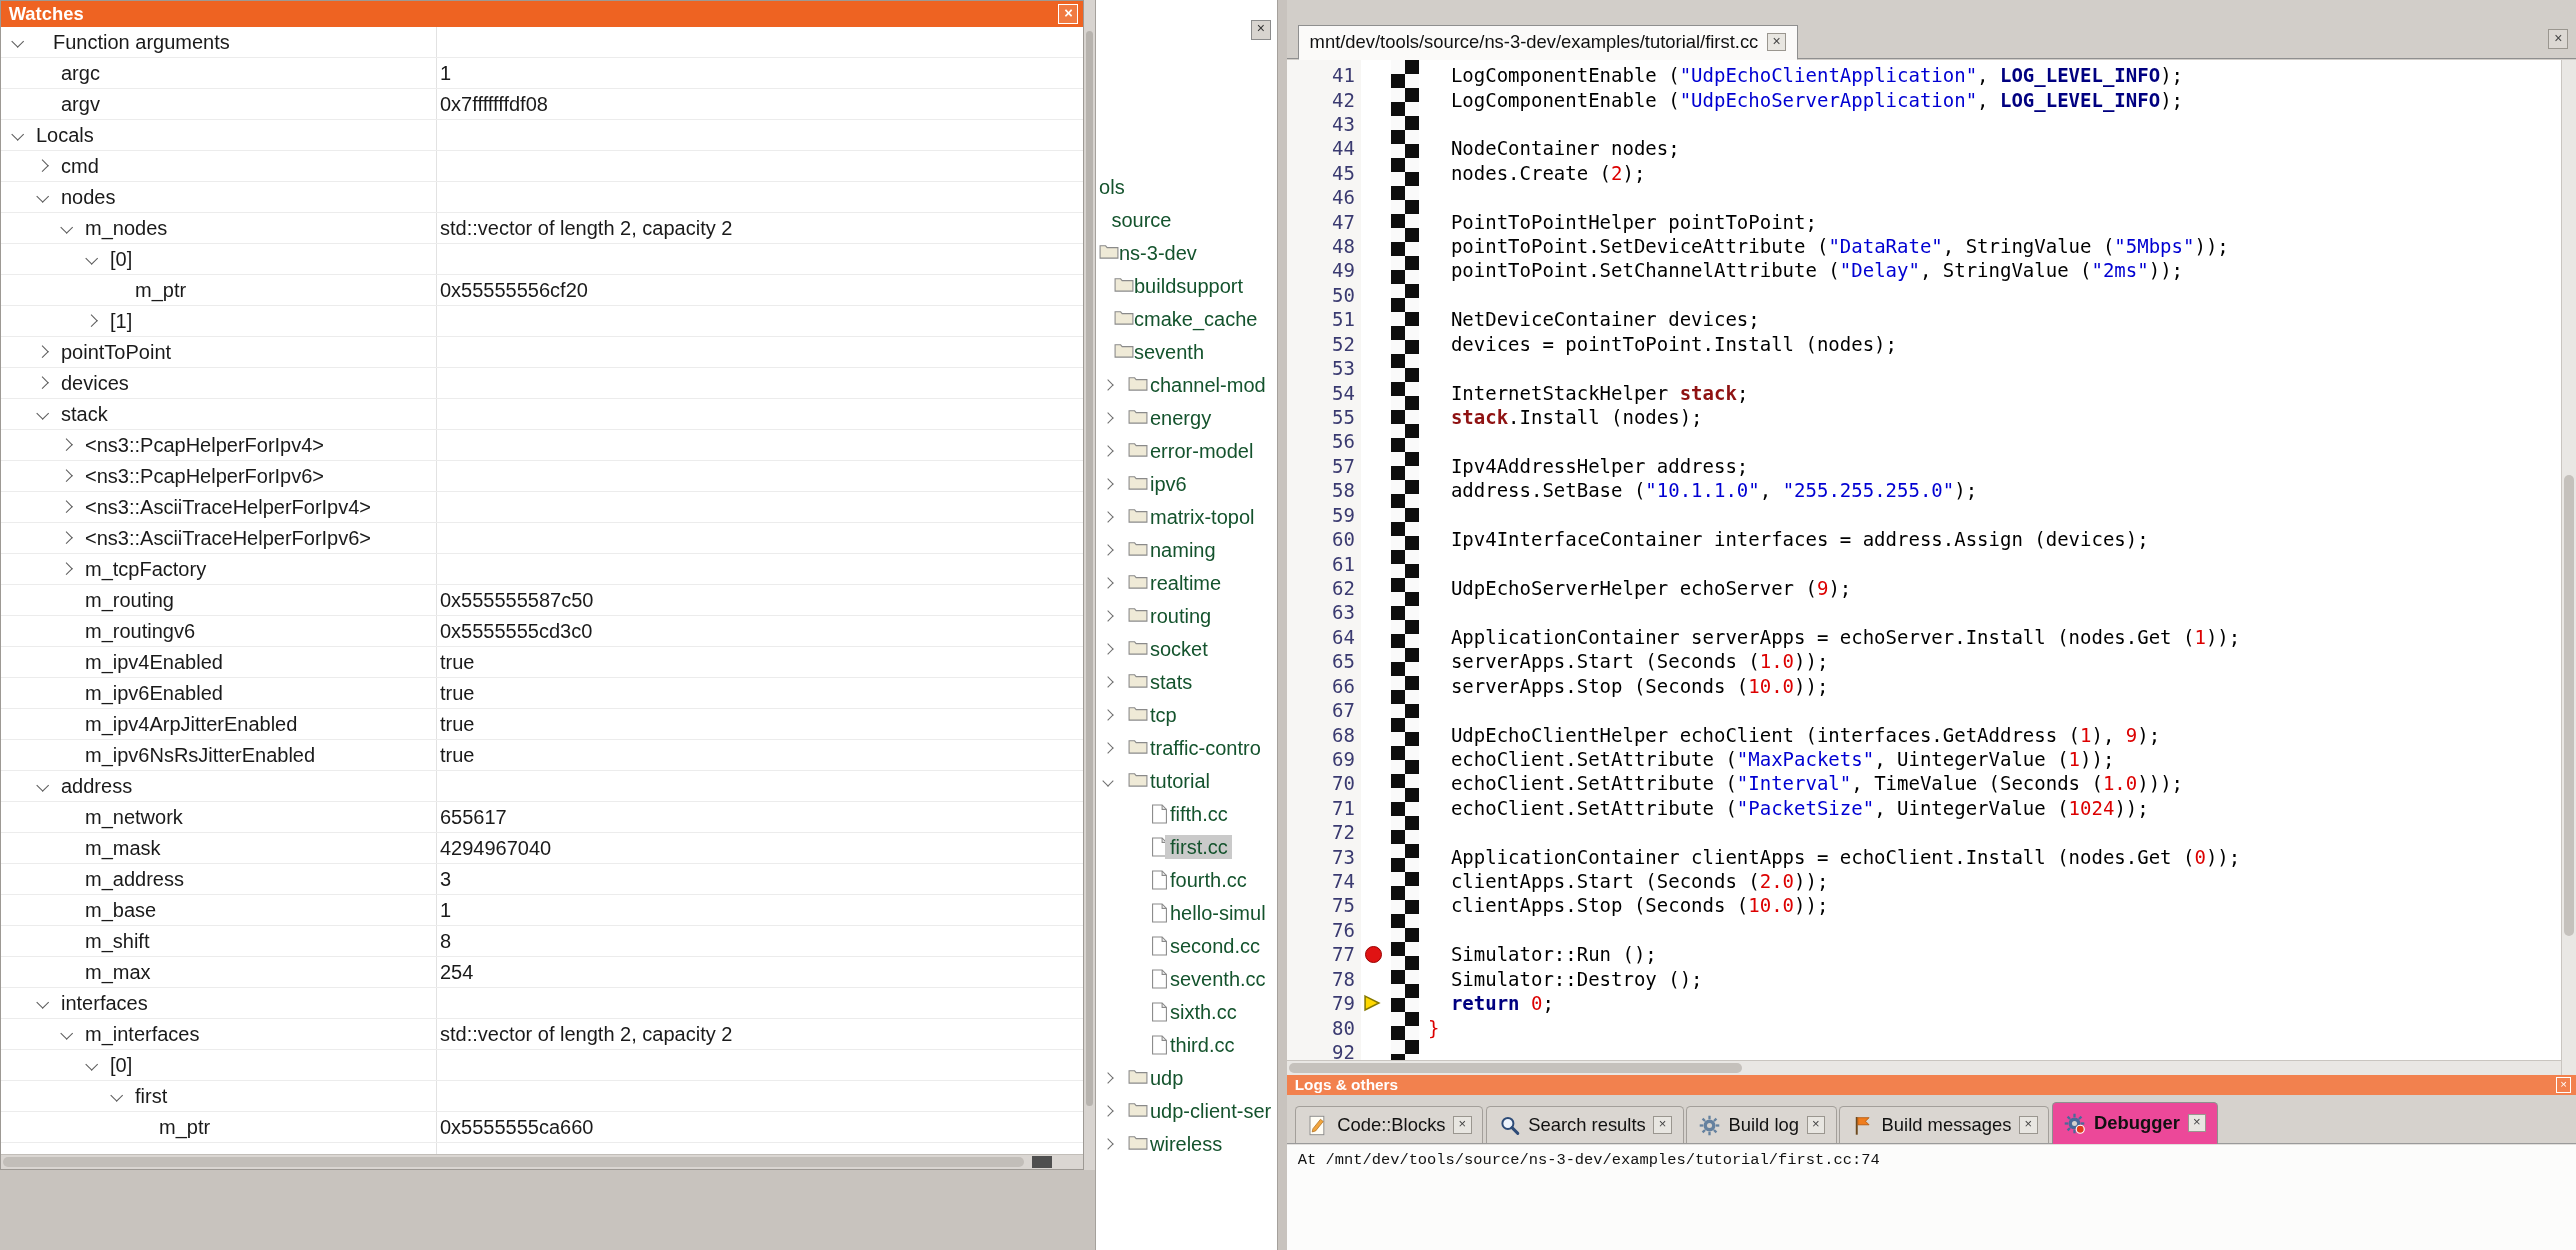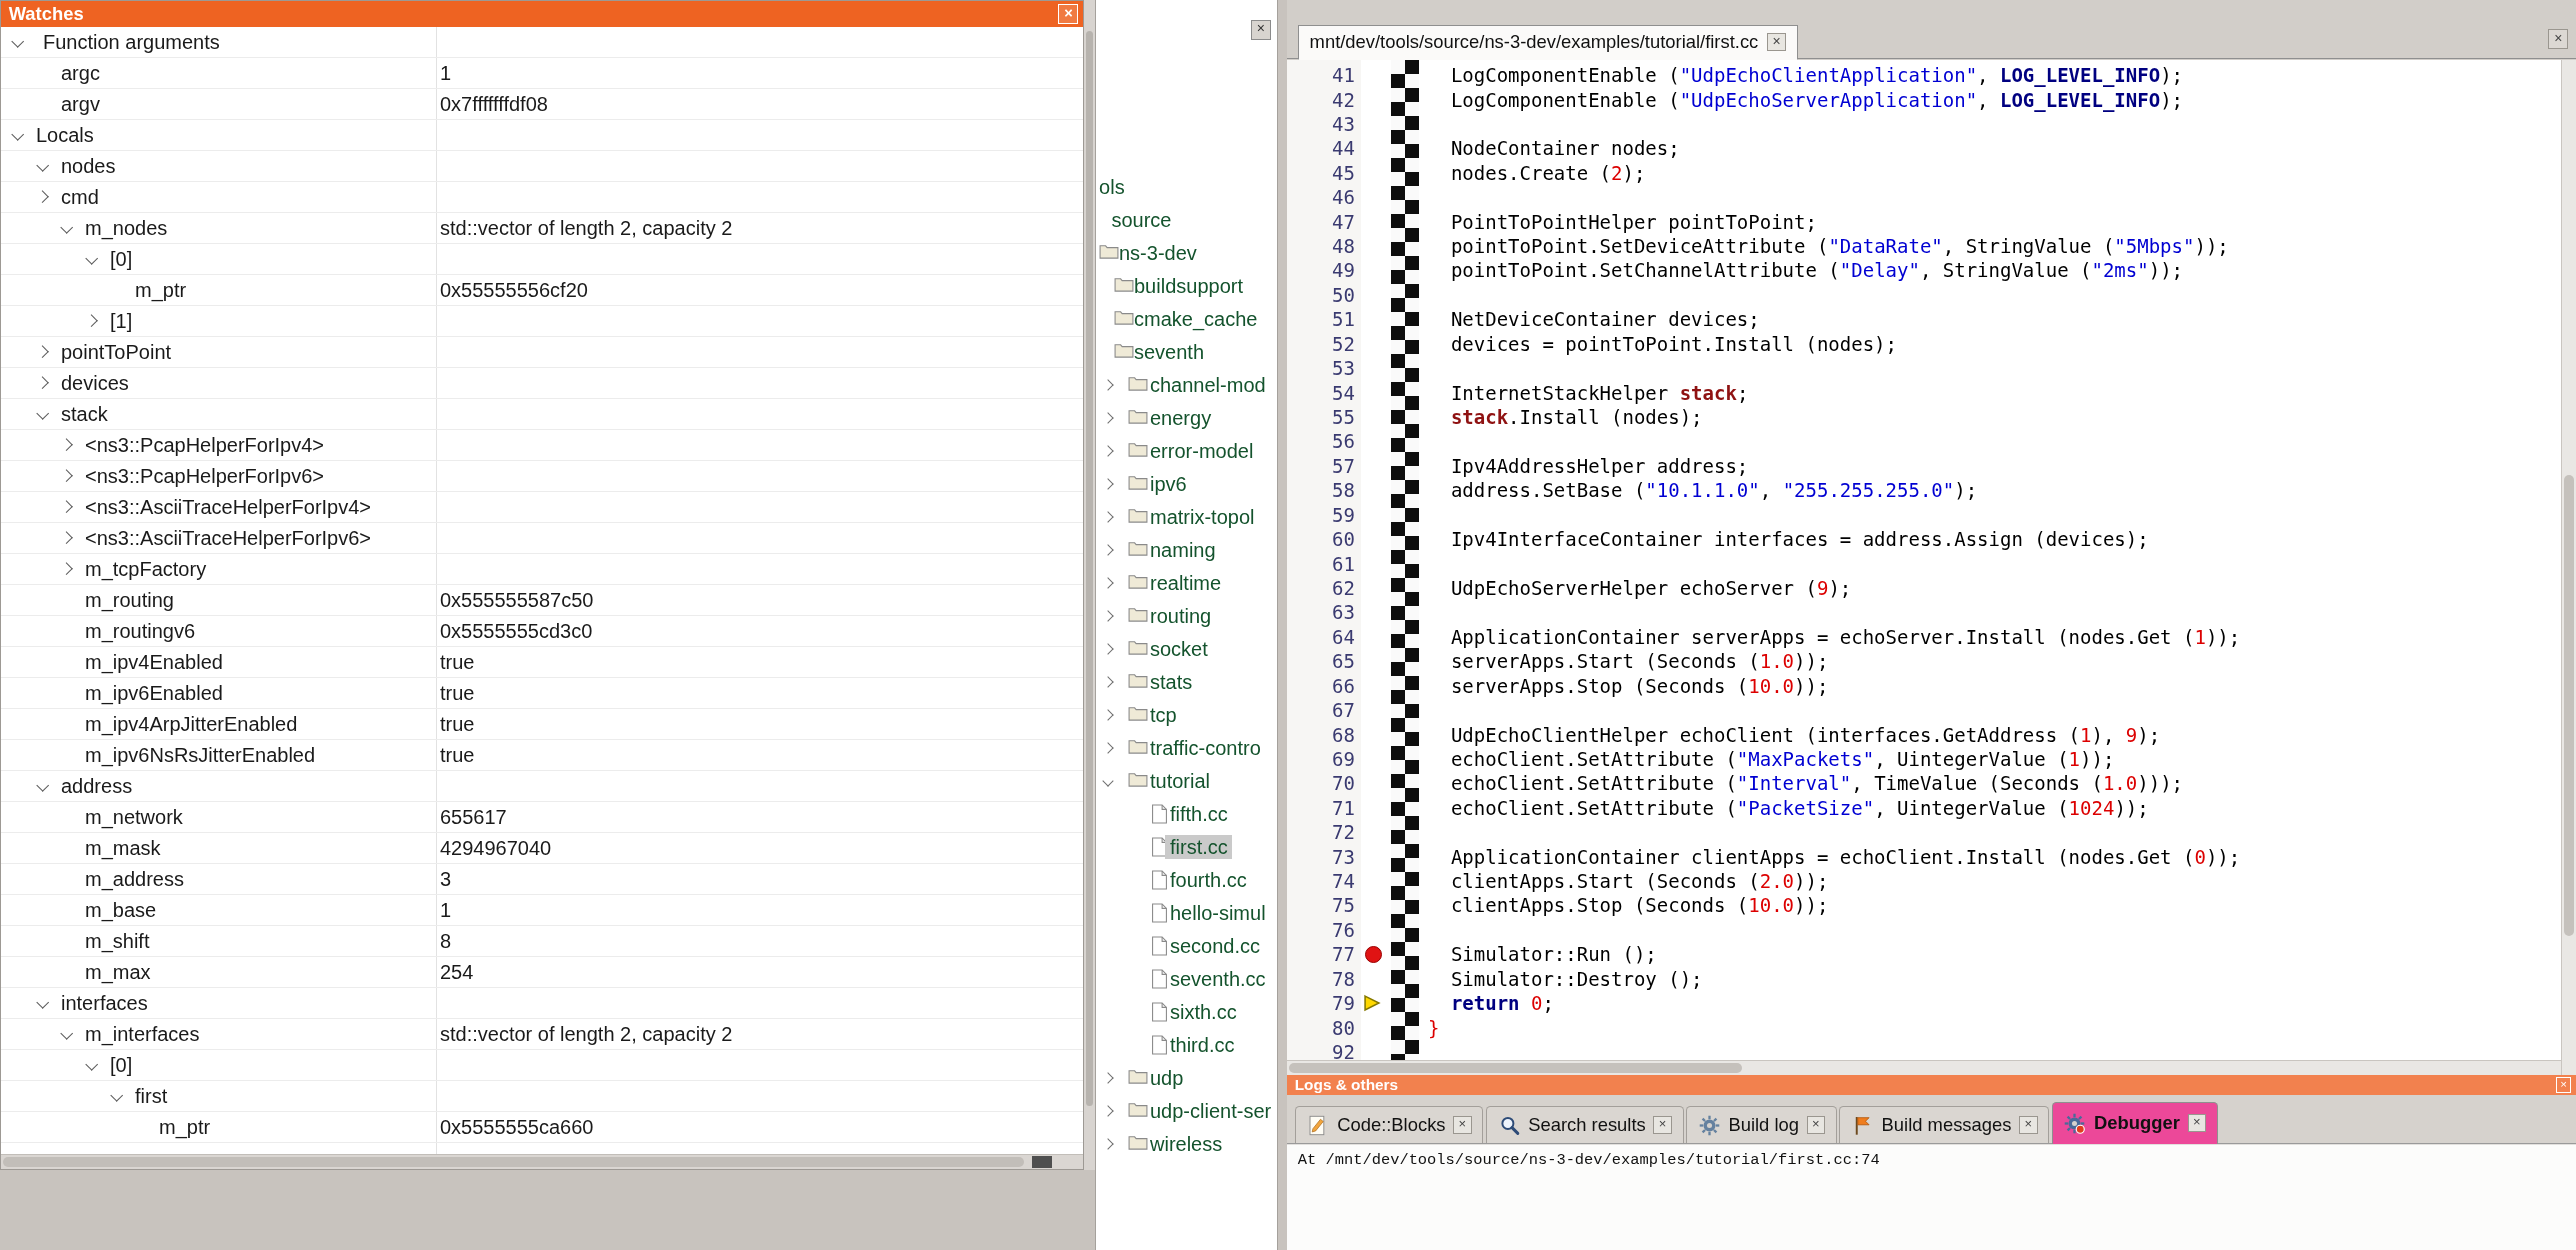--- a/index.html
+++ b/index.html
@@ -119,7 +119,7 @@
     <div id="watch-rows">
         <div class="watch-row">
           <span class="chev chev-down" style="left: 12.3px;"></span>
-          <span class="wlab" style="left: 42px;">Function arguments</span>
+          <span class="wlab" style="left: 52px;">Function arguments</span>
         </div>
         <div class="watch-row">
           <span class="wlab" style="left: 60px;">argc</span>

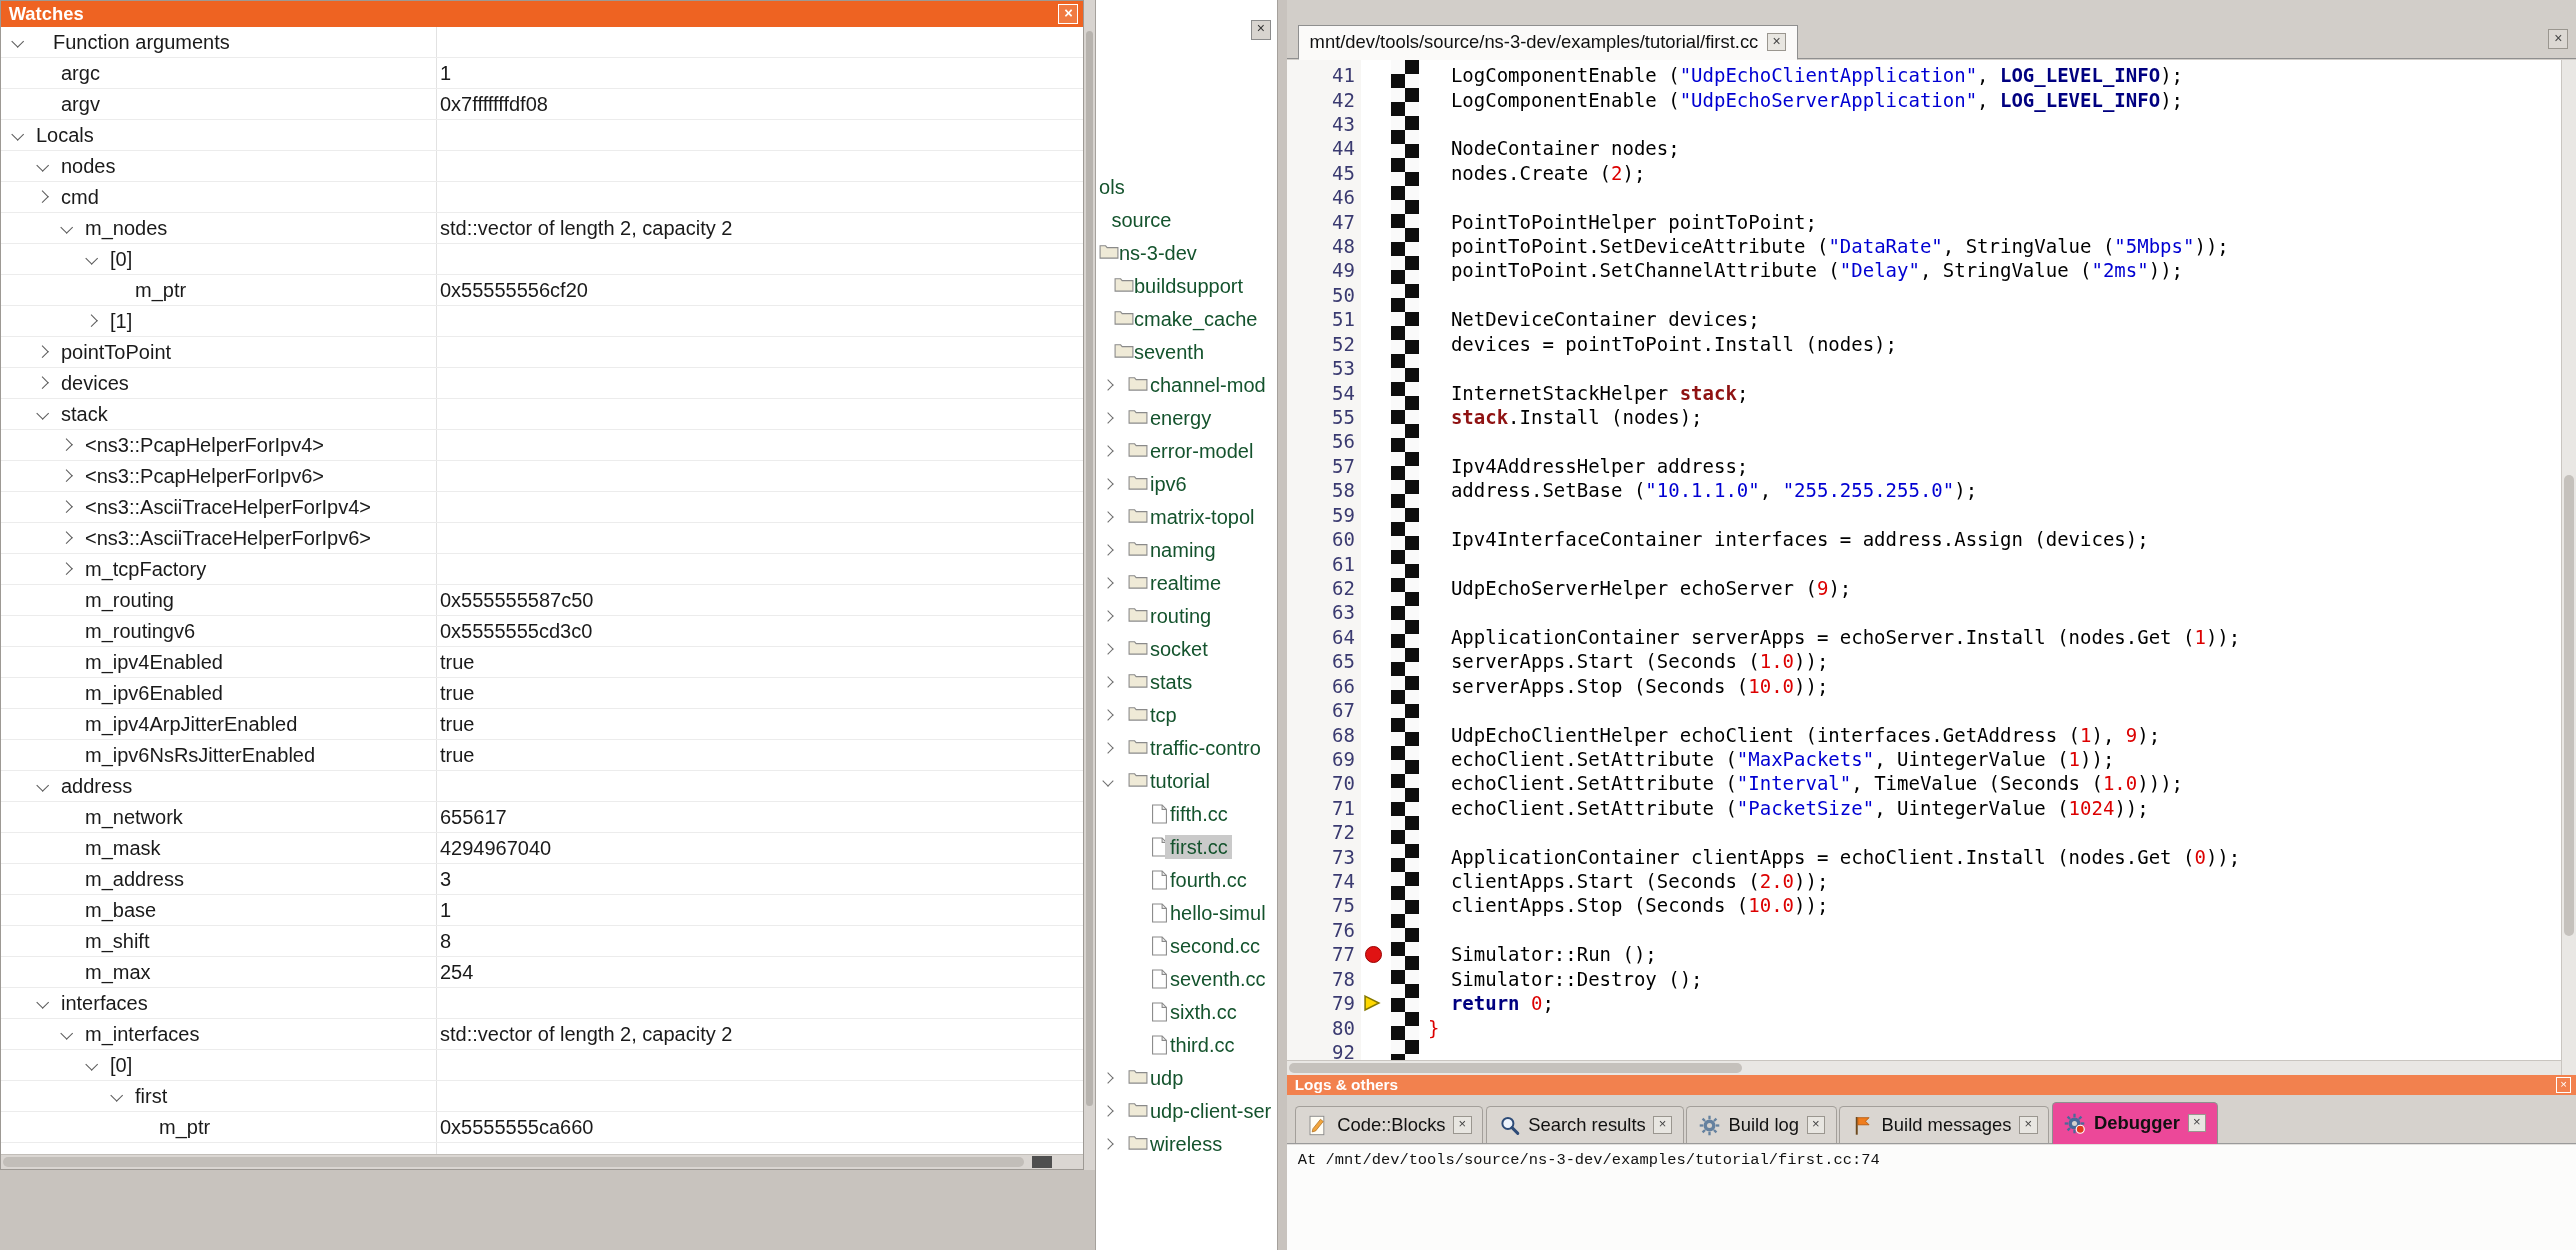--- a/index.html
+++ b/index.html
@@ -134,12 +134,12 @@
           <span class="wlab" style="left: 35px;">Locals</span>
         </div>
         <div class="watch-row">
+          <span class="chev chev-right" style="left: 37px;"></span>
+          <span class="wlab" style="left: 60px;">cmd</span>
+        </div>
+        <div class="watch-row">
           <span class="chev chev-down" style="left: 37px;"></span>
           <span class="wlab" style="left: 60px;">nodes</span>
-        </div>
-        <div class="watch-row">
-          <span class="chev chev-right" style="left: 37px;"></span>
-          <span class="wlab" style="left: 60px;">cmd</span>
         </div>
         <div class="watch-row">
           <span class="chev chev-down" style="left: 61px;"></span>

